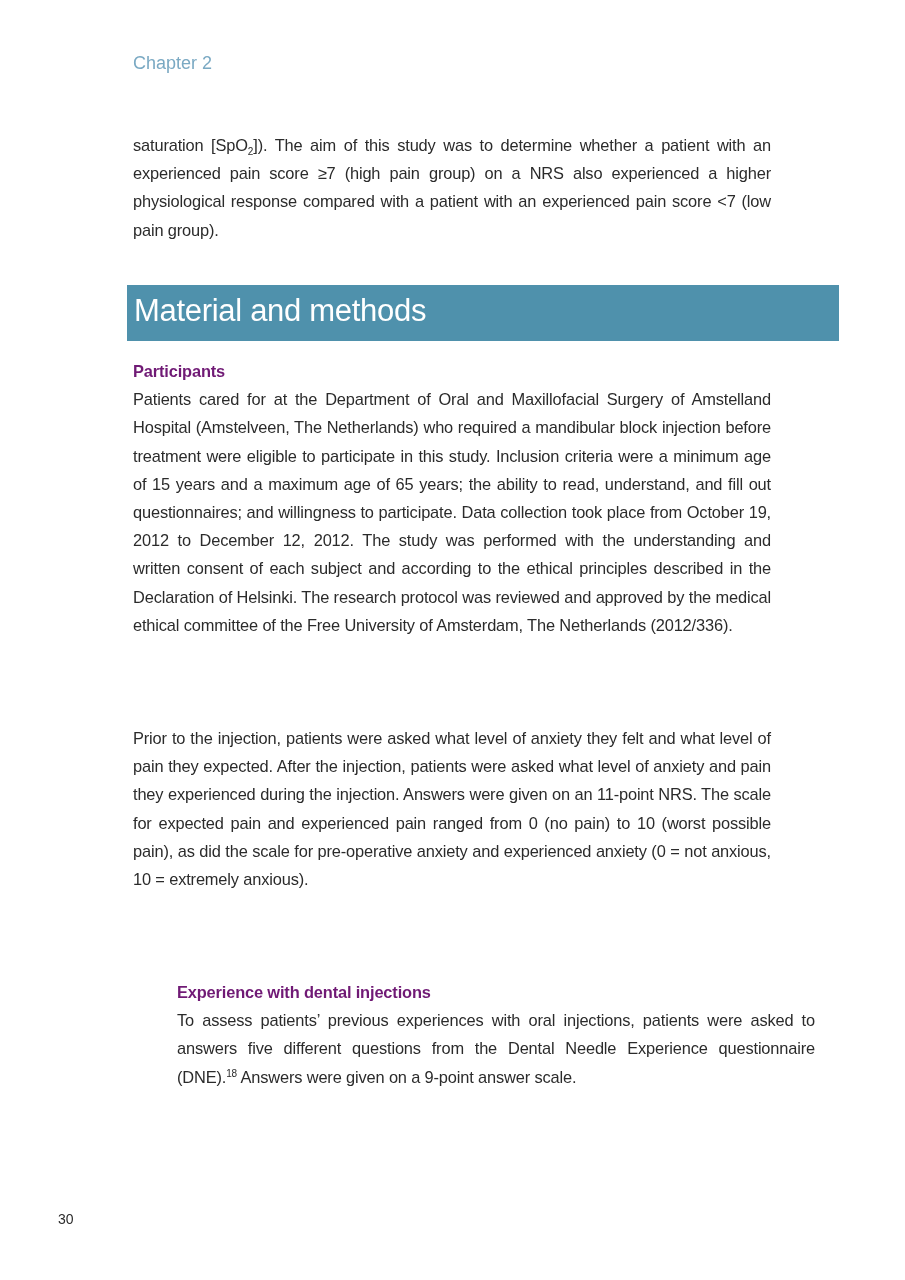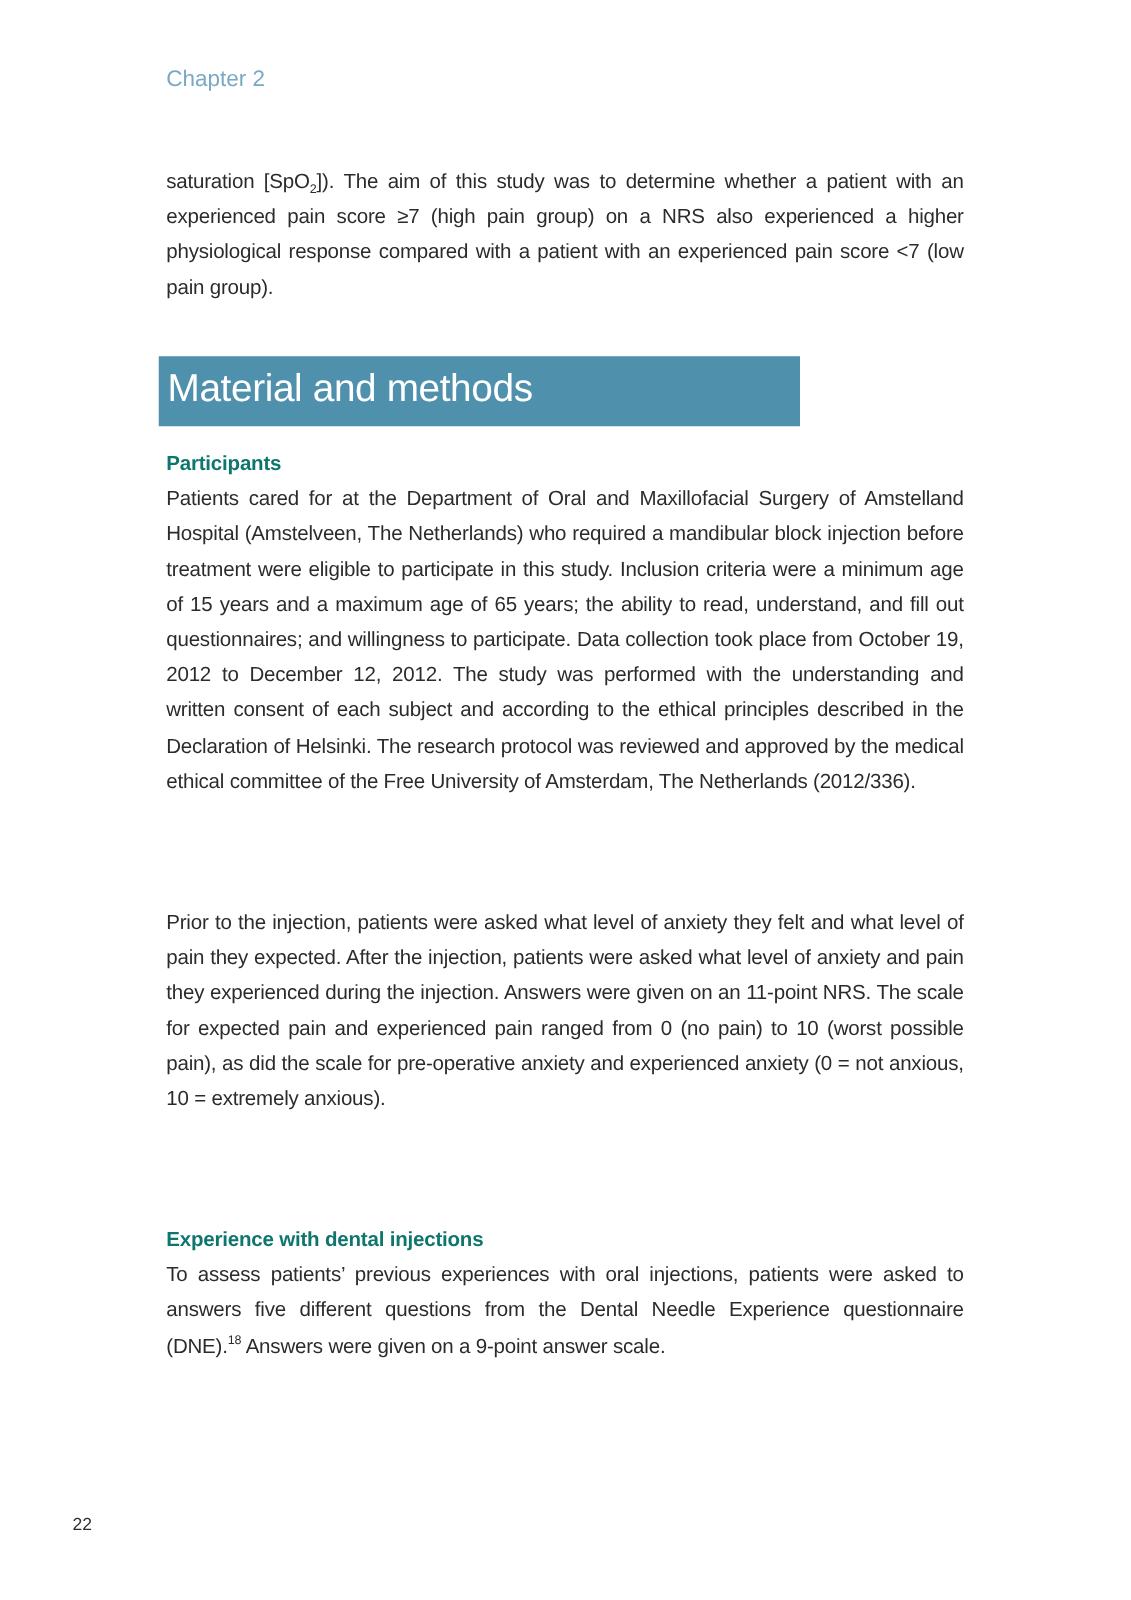--- a/index.html
+++ b/index.html
@@ -9,7 +9,7 @@
     .block { position: absolute; left: 133px; width: 638px; font-size: 16.4px; line-height: 28.2px;
       text-align: justify; letter-spacing: -0.15px; }
     .intro { top: 131px; }
-    .banner { position: absolute; left: 127px; top: 285px; width: 513px; height: 56px; background: #4f91ac; }
+    .banner { position: absolute; left: 127px; top: 285px; width: 712px; height: 56px; background: #4f91ac; }
     .banner-title { position: absolute; left: 7px; top: 8px; font-size: 31px; color: #ffffff; font-weight: 300; letter-spacing: -0.3px; }
     .sub { font-weight: bold; color: #0f766e; display: block; }
     .s1 { top: 357px; }

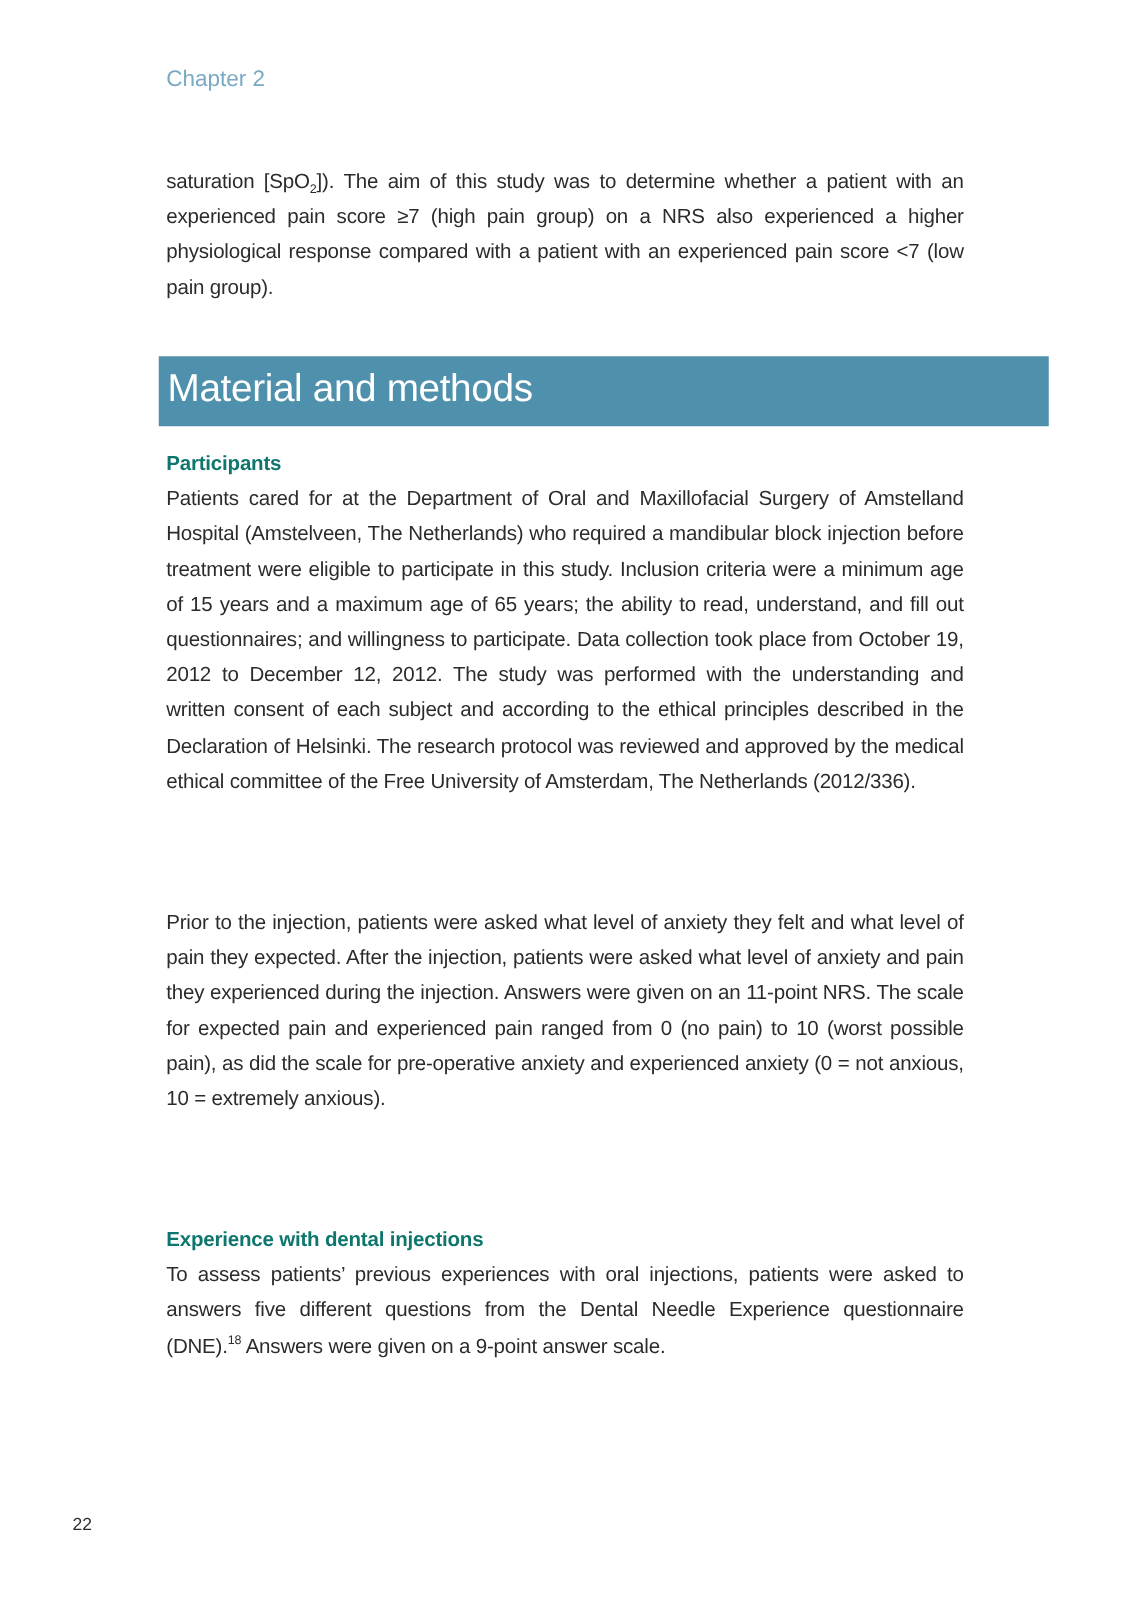--- a/index.html
+++ b/index.html
@@ -11,7 +11,7 @@
     .intro { top: 131px; }
     .banner { position: absolute; left: 127px; top: 285px; width: 712px; height: 56px; background: #4f91ac; }
     .banner-title { position: absolute; left: 7px; top: 8px; font-size: 31px; color: #ffffff; font-weight: 300; letter-spacing: -0.3px; }
-    .sub { font-weight: bold; color: #0f766e; display: block; }
+    .sub { font-weight: bold; color: #701a75; display: block; }
     .s1 { top: 357px; }
     .s2 { top: 724px; }
     .s3 { top: 978px; }

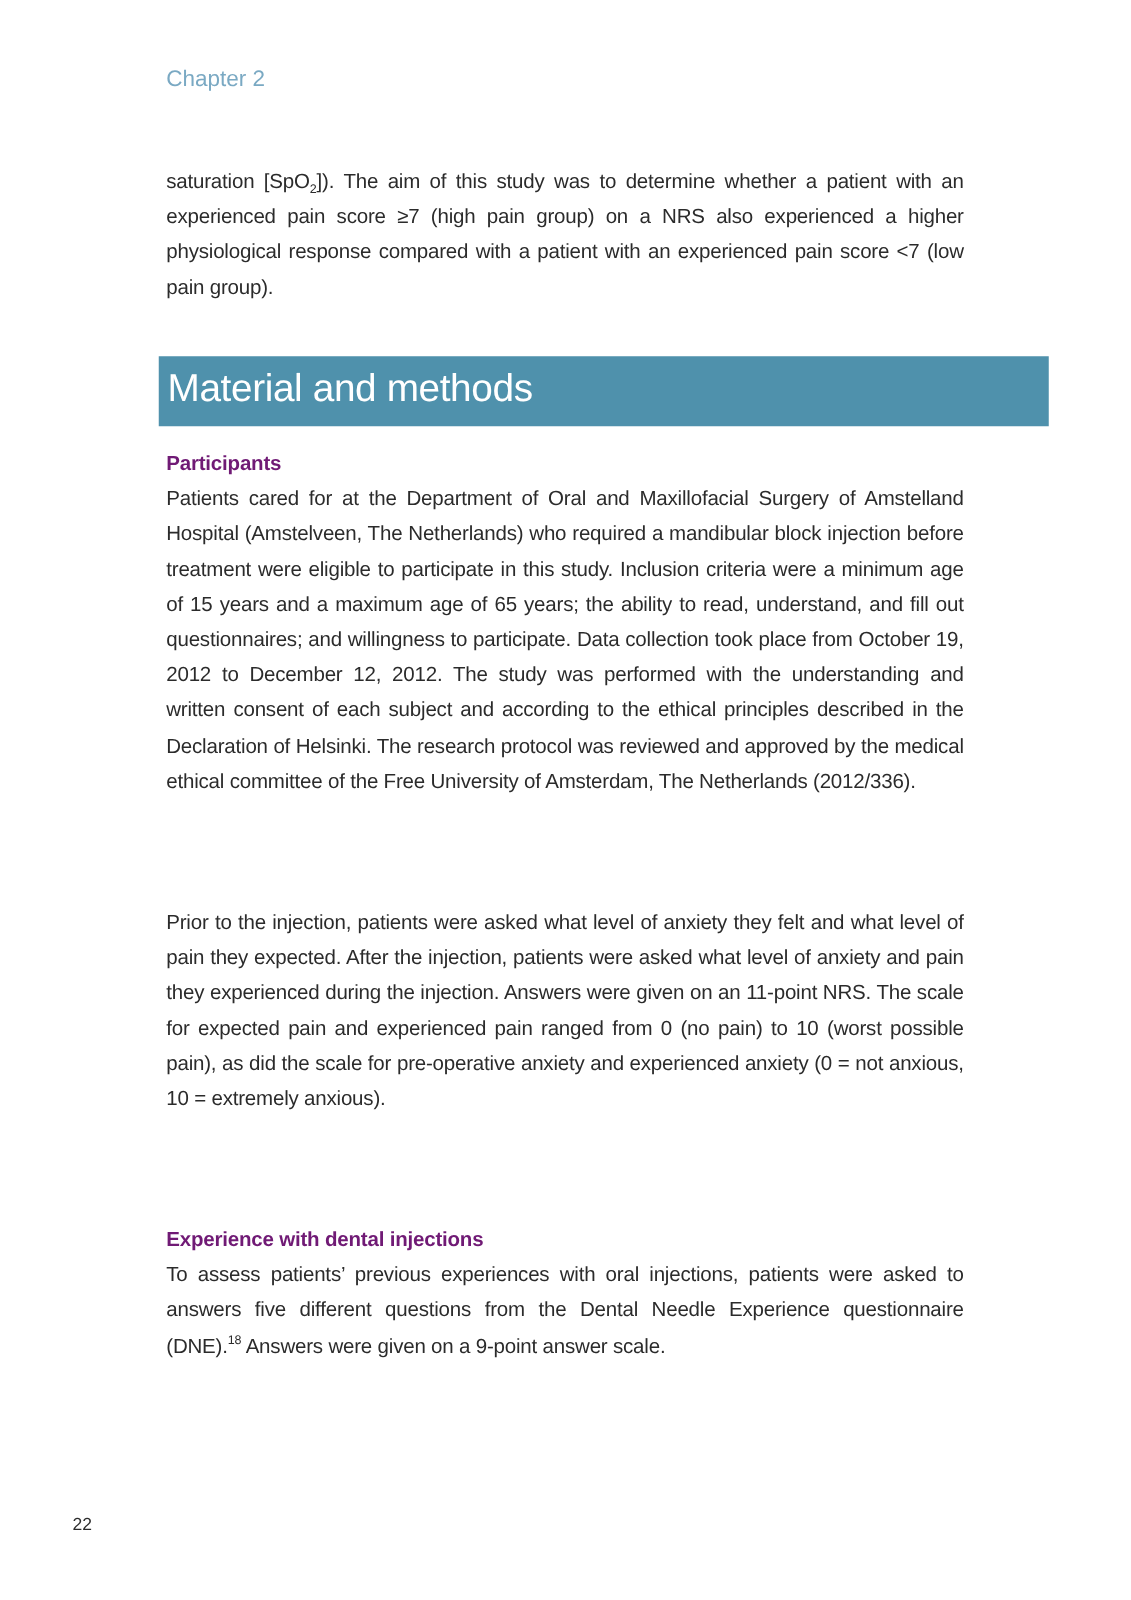--- a/index.html
+++ b/index.html
@@ -14,7 +14,7 @@
     .sub { font-weight: bold; color: #701a75; display: block; }
     .s1 { top: 357px; }
     .s2 { top: 724px; }
-    .s3 { top: 978px; }
+    .s3 { top: 978px; margin-left: 44px; }
     .pagenum { position: absolute; left: 58px; top: 1211px; font-size: 14px; color: #2b2b2b; }
     sub, sup { font-size: 10px; line-height: 0; }
   </style>

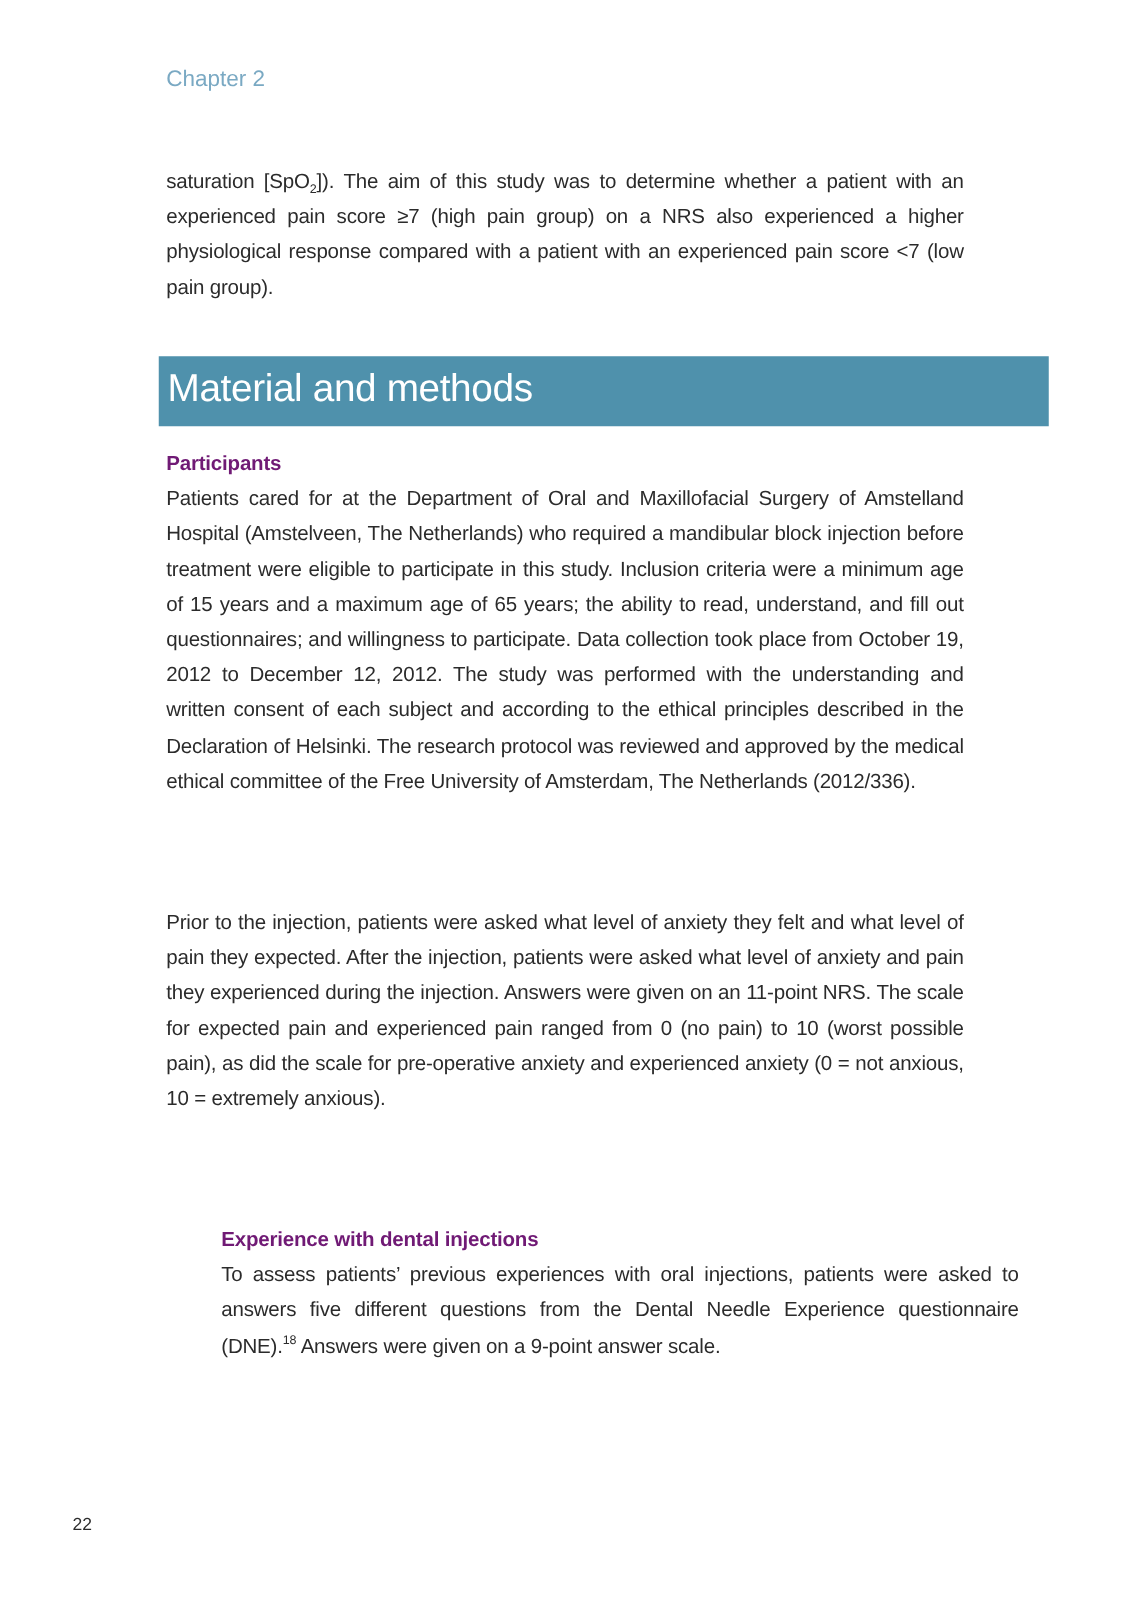--- a/index.html
+++ b/index.html
@@ -43,6 +43,6 @@
   <span>To assess patients’ previous experiences with oral injections, patients were asked to answers five different questions from the Dental Needle Experience questionnaire (DNE).</span><sup>18</sup><span> Answers were given on a 9-point answer scale.</span>
 </div>
 
-<div class="pagenum">22</div>
+<div class="pagenum">30</div>
 
 </body></html>

